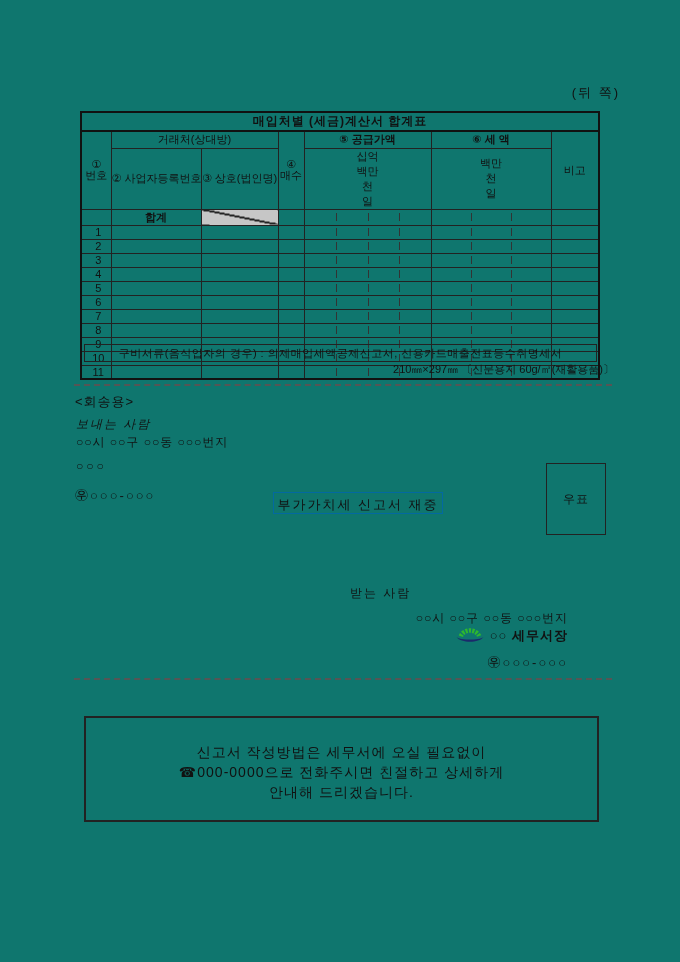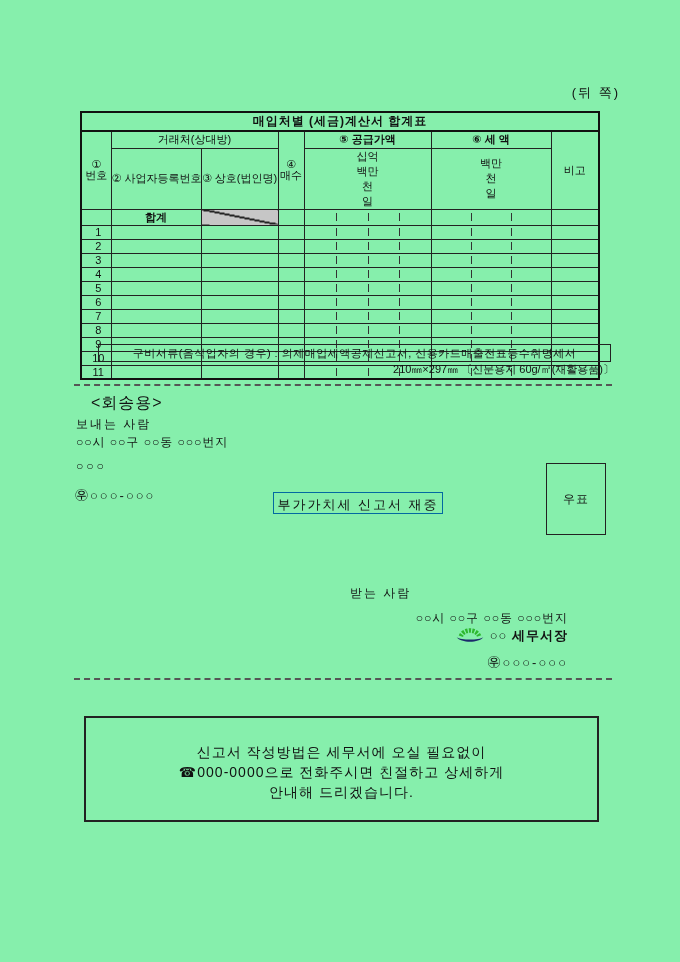--- a/index.html
+++ b/index.html
@@ -5,7 +5,7 @@
   * { margin:0; padding:0; box-sizing:border-box; }
   html,body { background:#ffffff; }
   body { font-family:"Liberation Sans","DejaVu Sans",sans-serif; color:#111; }
-  .page { position:relative; width:680px; height:962px; background:#86efac; overflow:hidden; }
+  .page { position:relative; width:680px; height:962px; background:#0f766e; overflow:hidden; }
 
   .corner-note { position:absolute; top:84px; right:60px; font-size:13px; letter-spacing:2px; }
 

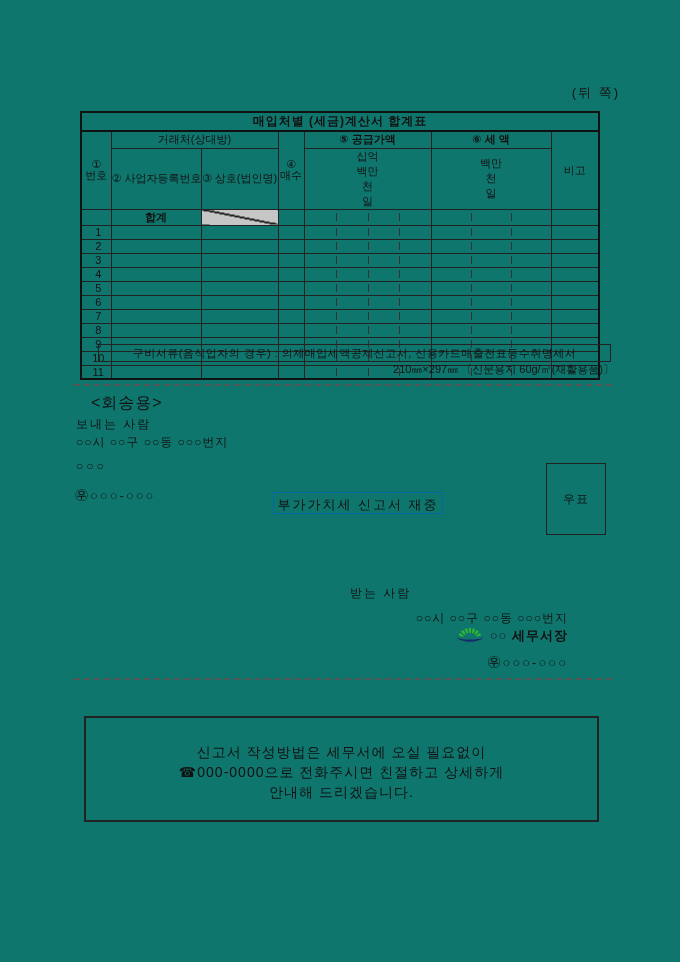--- a/index.html
+++ b/index.html
@@ -28,7 +28,7 @@
   .p25{left:25%}.p50{left:50%}.p75{left:75%}.p33{left:33.33%}.p66{left:66.66%}
 
   
-  .docs-box { position:absolute; left:98px; top:344px; width:513px; height:18px; border:1px solid #222; font-size:11px; text-align:center; line-height:16px; letter-spacing:0.5px; }
+  .docs-box { position:absolute; left:84px; top:344px; width:513px; height:18px; border:1px solid #222; font-size:11px; text-align:center; line-height:16px; letter-spacing:0.5px; }
   .paper-spec { position:absolute; top:362px; right:66px; font-size:11px; }
   .dashed { position:absolute; left:74px; width:538px; border-top:2px dashed #555; }
   .d1 { top:384px; } .d2 { top:678px; }

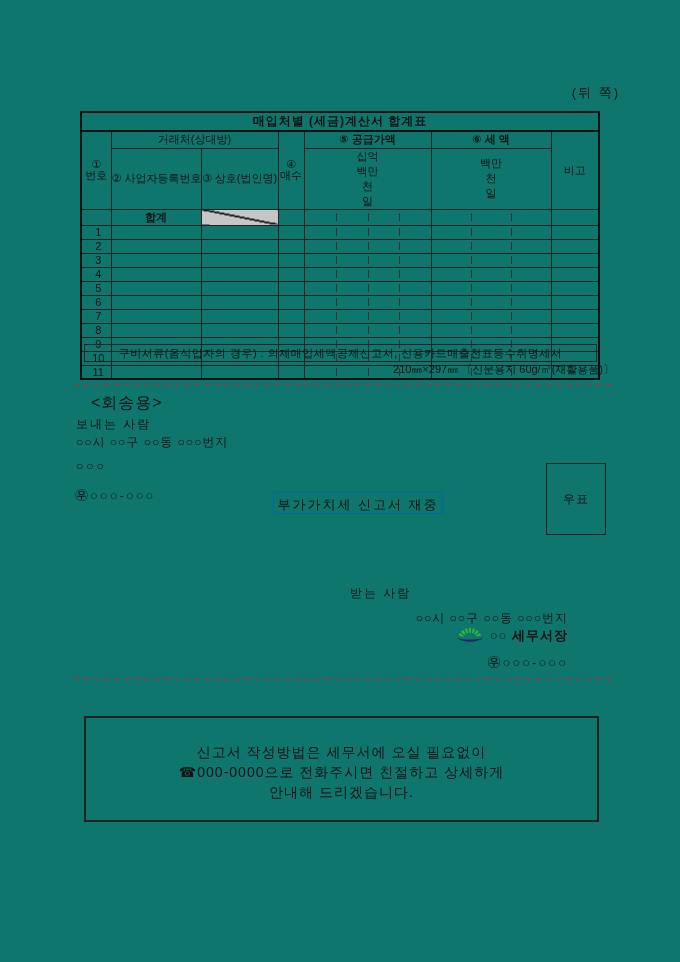--- a/index.html
+++ b/index.html
@@ -32,7 +32,7 @@
   .paper-spec { position:absolute; top:362px; right:66px; font-size:11px; }
   .dashed { position:absolute; left:74px; width:538px; border-top:2px dashed #555; }
   .d1 { top:384px; } .d2 { top:678px; }
-  .return-label { position:absolute; left:91px; top:393px; font-size:16px; letter-spacing:1px;text-align:right; }
+  .return-label { position:absolute; left:75px; top:393px; font-size:13px; letter-spacing:1px;text-align:right; }
   .sender-label { position:absolute; left:76px; top:416px; font-size:12px; letter-spacing:2px; }
   .sender-addr  { position:absolute; left:76px; top:434px; font-size:12px; letter-spacing:1px; }
   .sender-name  { position:absolute; left:76px; top:459px; font-size:12px; letter-spacing:3px; }

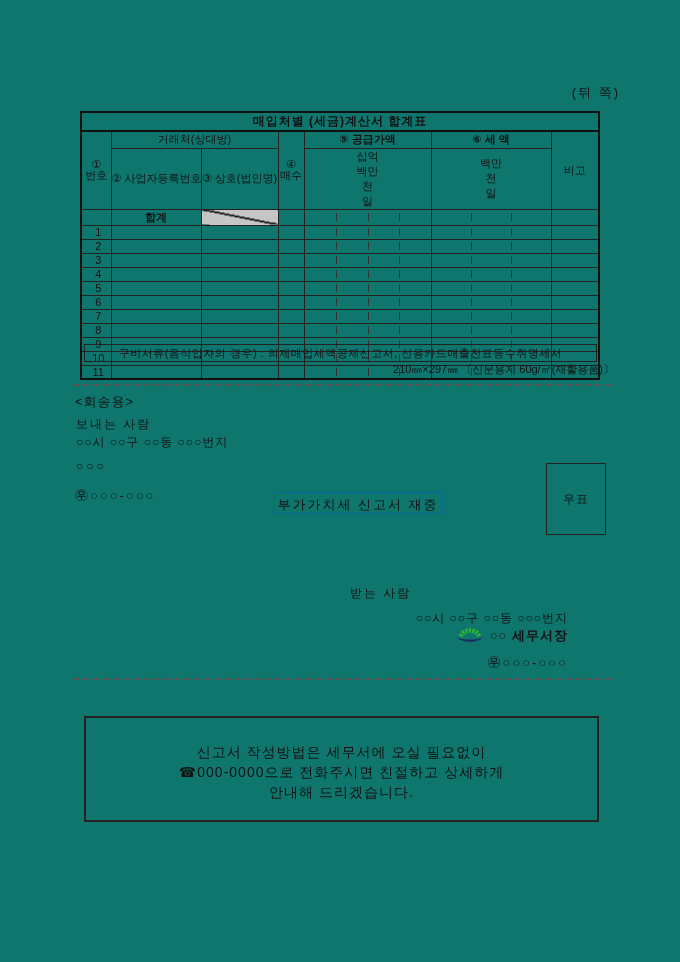--- a/index.html
+++ b/index.html
@@ -33,7 +33,7 @@
   .dashed { position:absolute; left:74px; width:538px; border-top:2px dashed #555; }
   .d1 { top:384px; } .d2 { top:678px; }
   .return-label { position:absolute; left:75px; top:393px; font-size:13px; letter-spacing:1px;text-align:right; }
-  .sender-label { position:absolute; left:76px; top:416px; font-size:12px; letter-spacing:2px; }
+  .sender-label { position:absolute; left:76px; top:416px; font-size:12px; letter-spacing:2px;font-style:italic; }
   .sender-addr  { position:absolute; left:76px; top:434px; font-size:12px; letter-spacing:1px; }
   .sender-name  { position:absolute; left:76px; top:459px; font-size:12px; letter-spacing:3px; }
   .sender-post  { position:absolute; left:75px; top:487px; font-size:13px; letter-spacing:2px; }

